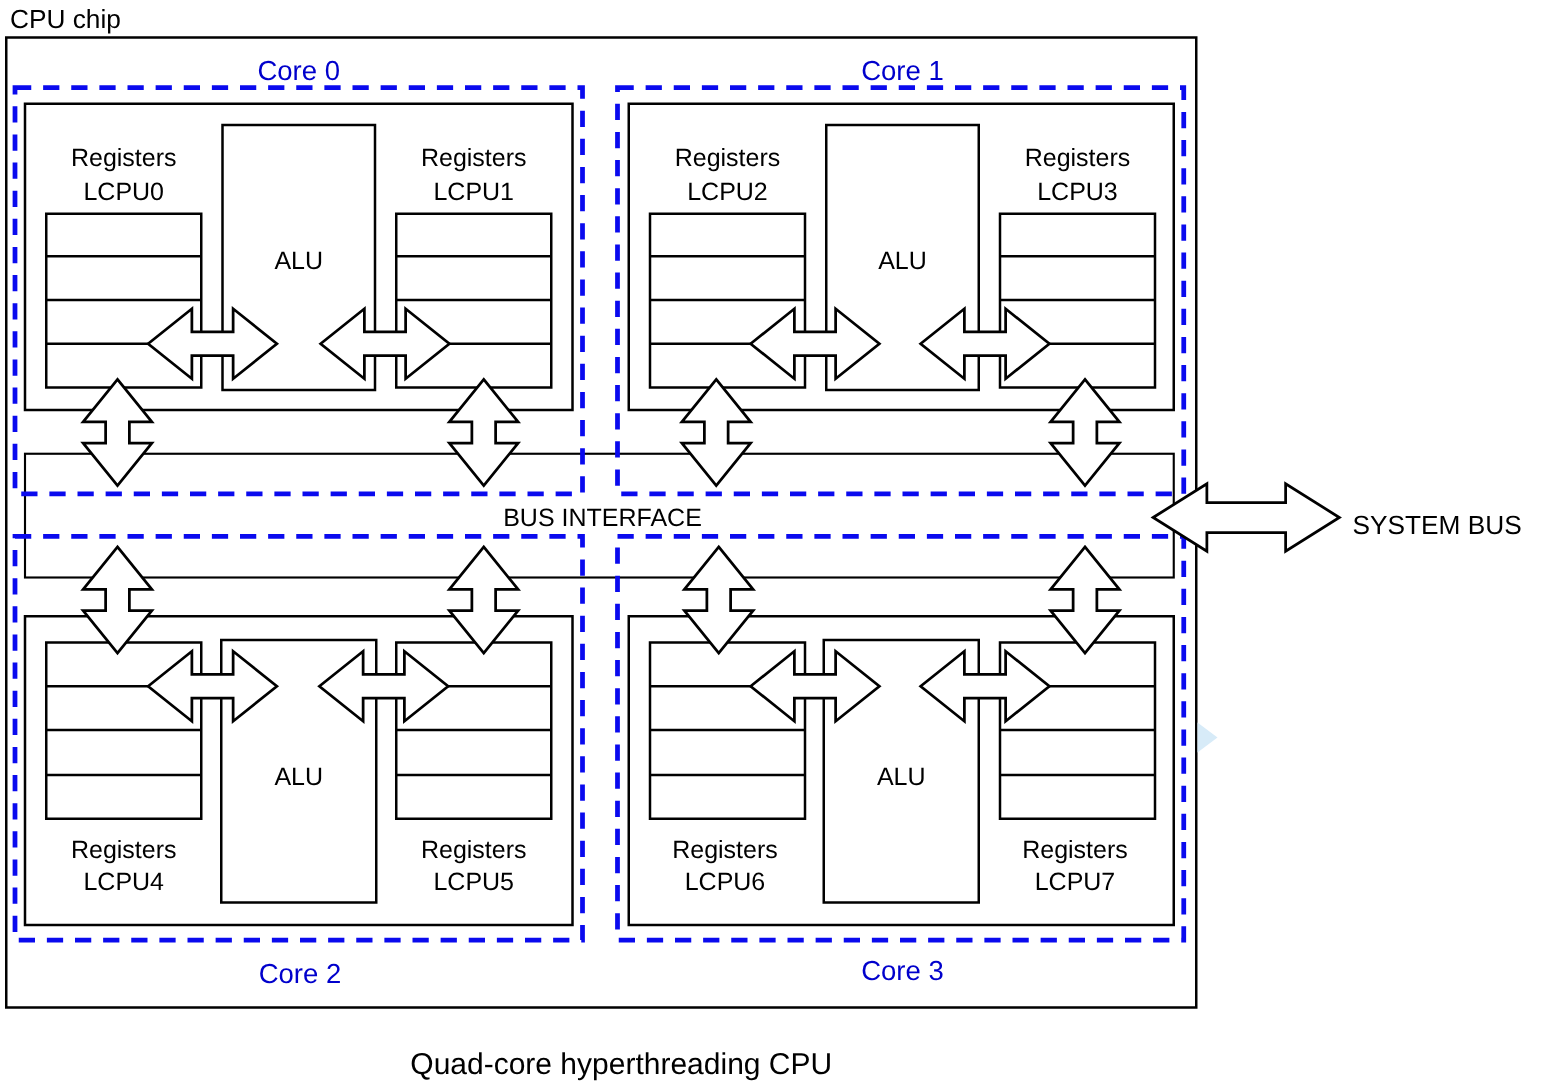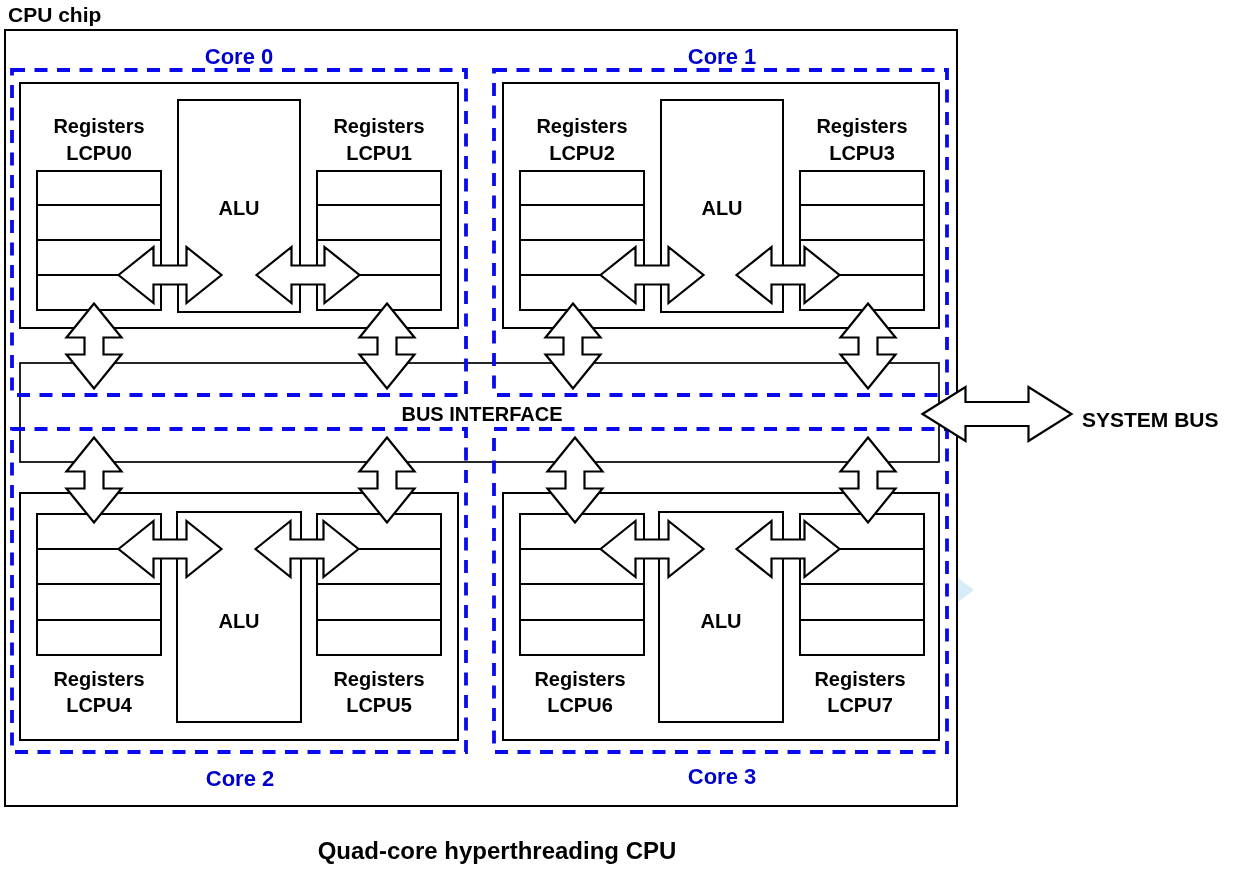--- a/index.html
+++ b/index.html
@@ -15,7 +15,6 @@
     width: 1248px;
     height: 872px;
     font-family: "Liberation Sans", sans-serif;
-    font-weight: bold;
   }
   svg text {
     font-family: "Liberation Sans", sans-serif;

